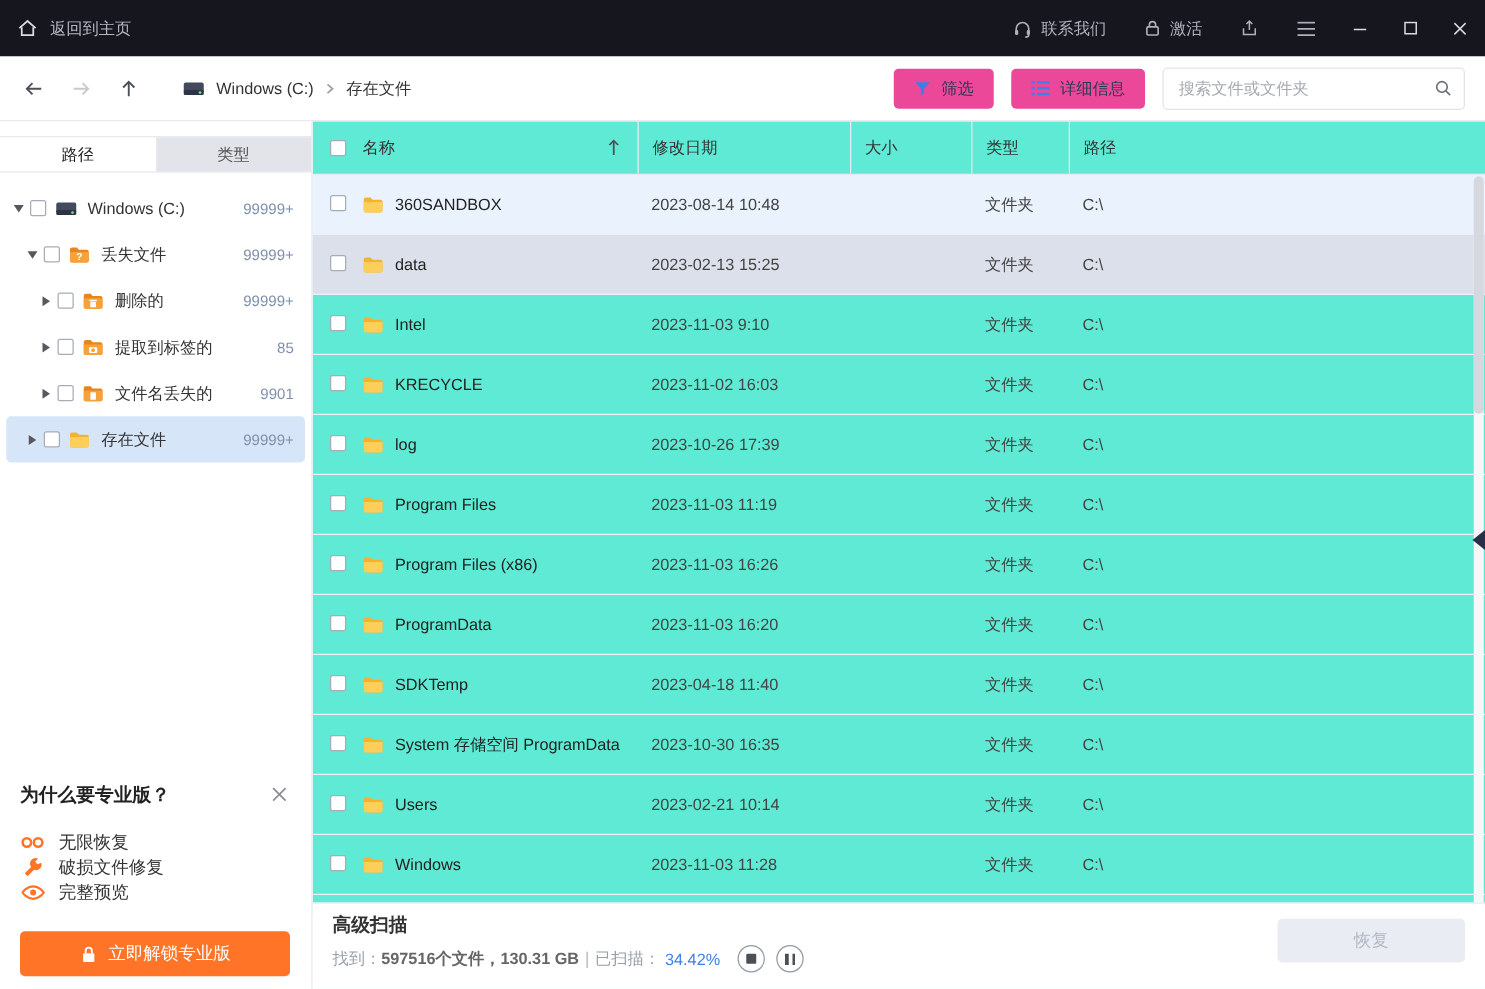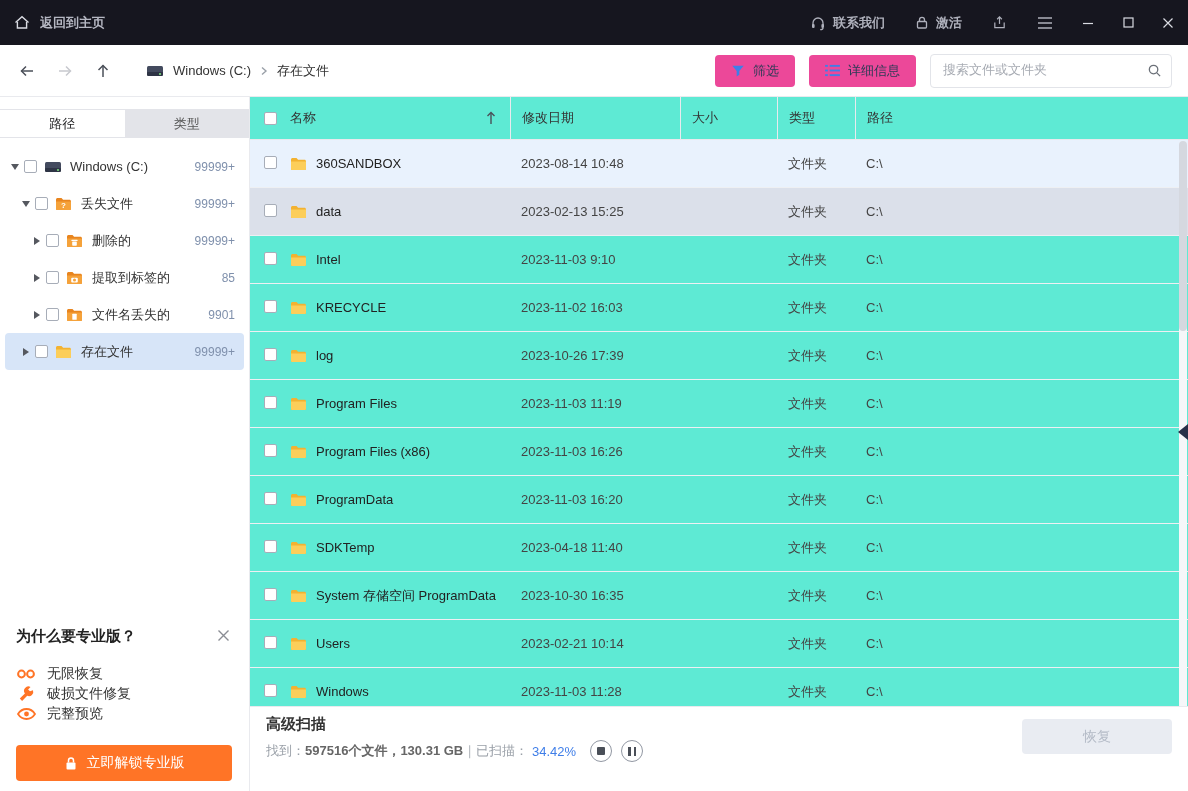--- a/index.html
+++ b/index.html
@@ -9,7 +9,7 @@
 
   
   .titlebar { position:absolute; top:0; left:0; right:0; height:45px; background:#16161f;
-    display:flex; align-items:center; color:#aeb0bb; font-size:13px; z-index:30;font-weight:bold; }
+    display:flex; align-items:center; color:#aeb0bb; font-size:13px; z-index:30; }
   .tb-left { display:flex; align-items:center; gap:10px; padding-left:14px; }
   .tb-text { color:#b5b7c2; cursor:pointer; }
   .tb-right { margin-left:auto; display:flex; align-items:center; }

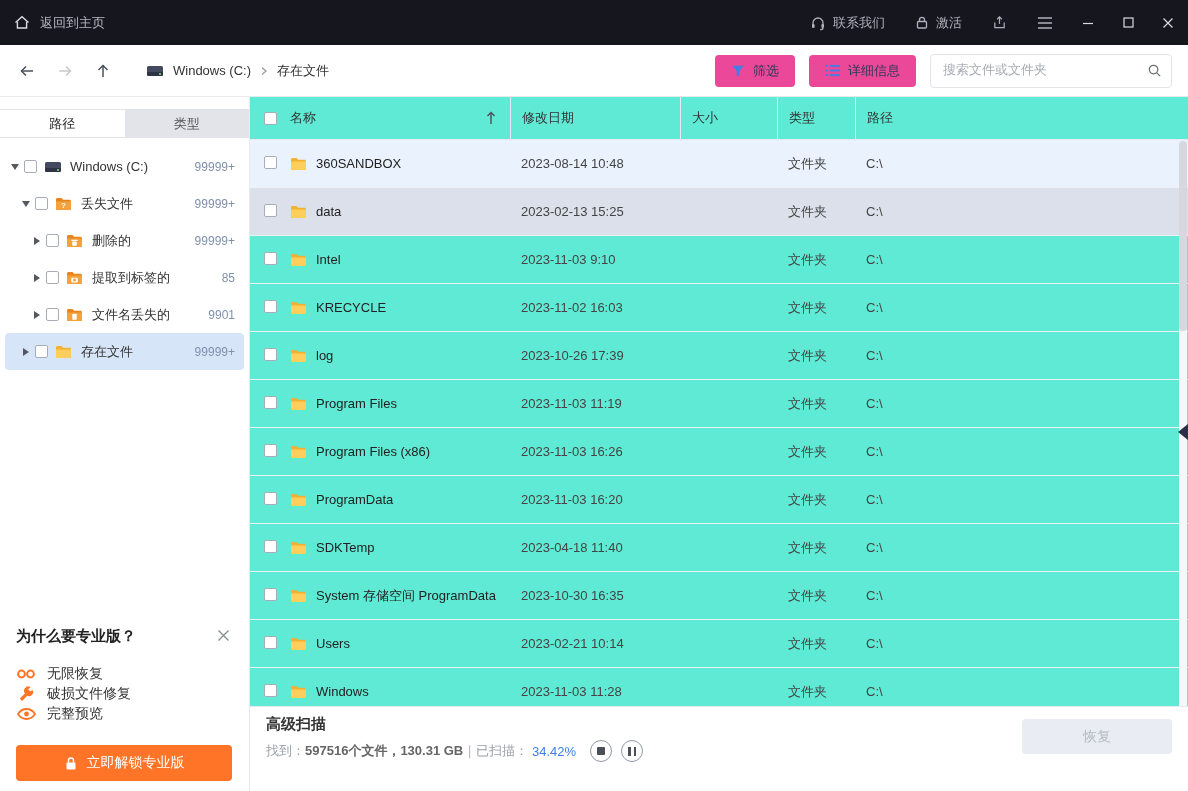--- a/index.html
+++ b/index.html
@@ -29,7 +29,7 @@
     height:32px; padding:0 16px; font-size:13px; color:#2b3a55; cursor:pointer; font-family:inherit; }
   .search-box { position:relative; width:242px; }
   .search-box input { width:100%; height:34px; border:1px solid #e2e4e9; border-radius:4px;
-    padding:0 34px 0 12px; font-size:13px; color:#a16207; outline:none; font-family:Liberation Mono, monospace; }
+    padding:0 34px 0 12px; font-size:13px; color:#a16207; outline:none; font-family:Liberation Serif, serif; }
   .search-box input::placeholder { color:#a6aab2; }
   .search-icon { position:absolute; right:10px; top:9px; cursor:pointer; }
 

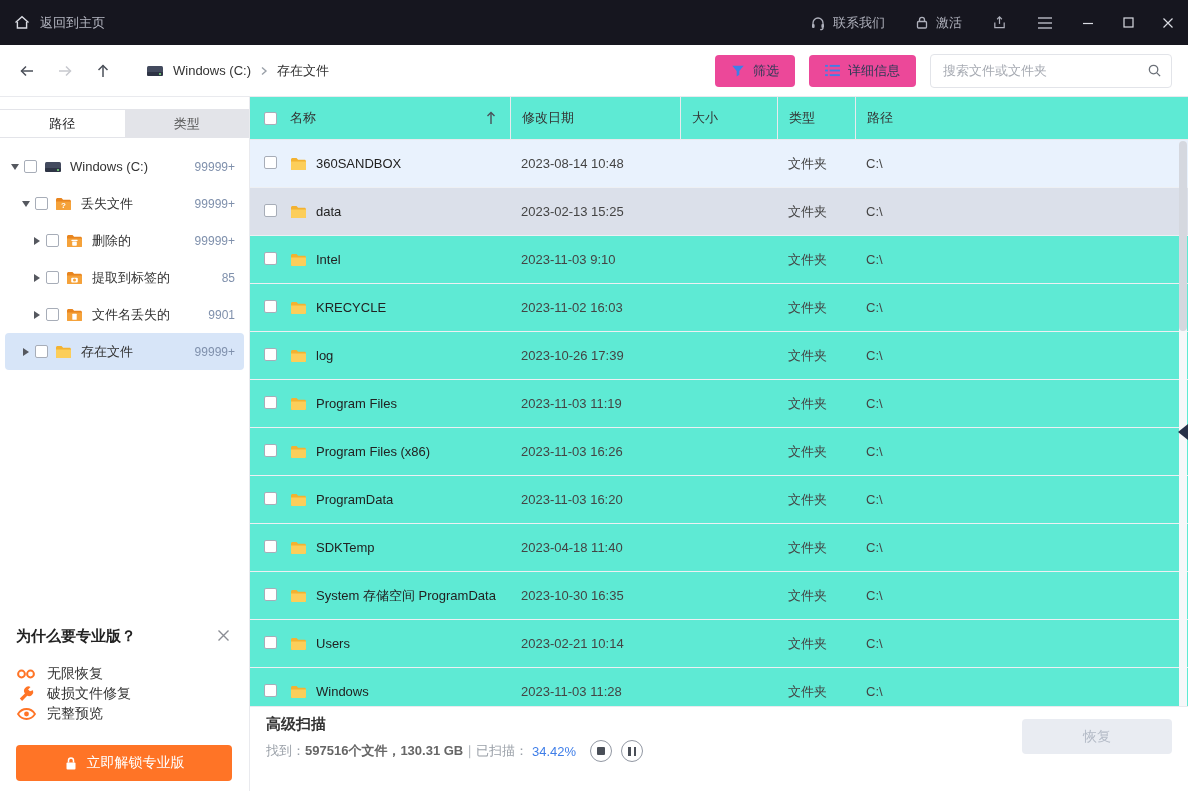--- a/index.html
+++ b/index.html
@@ -96,7 +96,7 @@
     border-right:10px solid #273048; cursor:pointer; z-index:40; }
 
   
-  .statusbar { position:absolute; left:250px; right:0; bottom:16px; height:69px; background:#fff;
+  .statusbar { position:absolute; left:250px; right:0; bottom:0; height:69px; background:#fff;
     border-top:1px solid #e9eaee; padding:8px 16px 0; }
   .sb-title { font-size:15px; color:#333; font-weight:bold; }
   .sb-line { display:flex; align-items:center; margin-top:6px; font-size:13px; }

